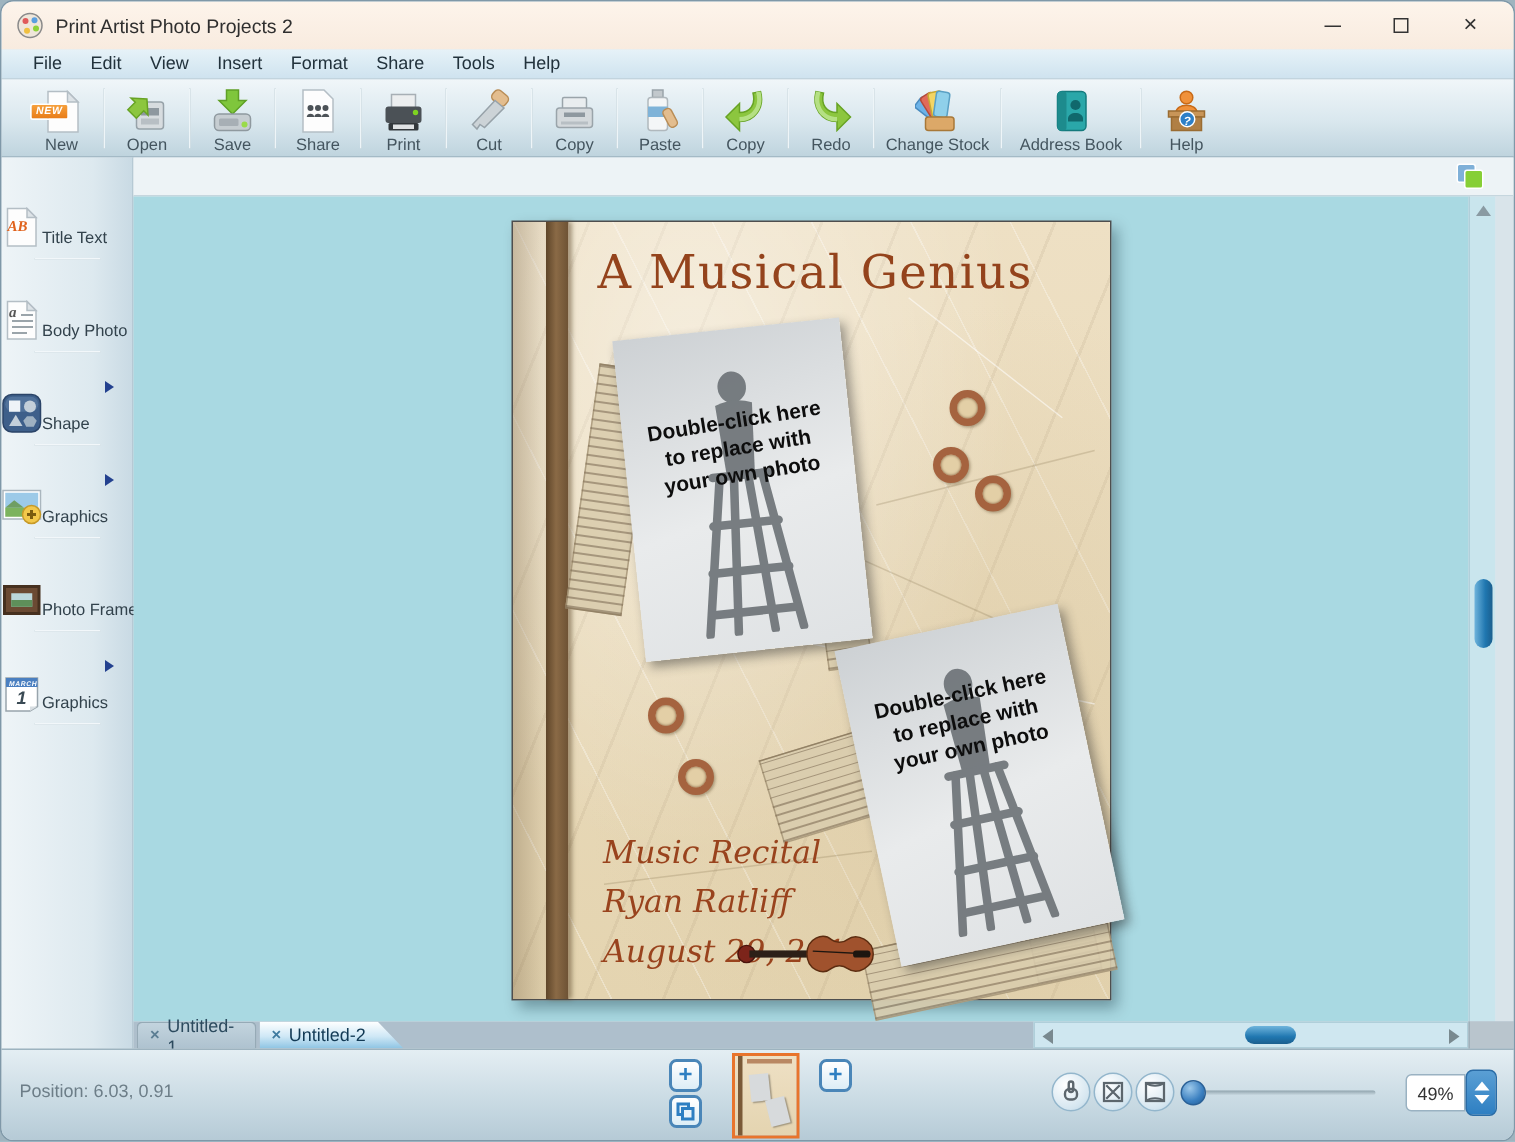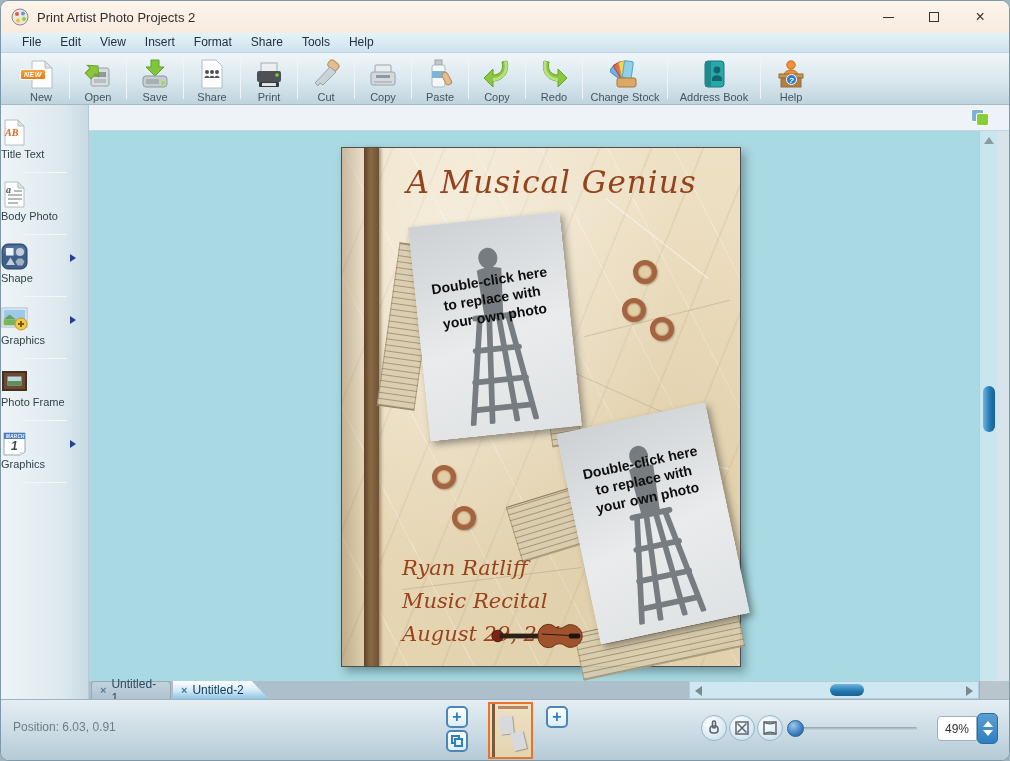--- a/index.html
+++ b/index.html
@@ -45,8 +45,8 @@
   #sidebar { position:absolute; left:0; top:104px; width:88px; height:594px;
              background:linear-gradient(90deg,#eef4f7 0%,#dde9ef 70%,#c9dae4 100%);
              border-right:1px solid #b6c9d4; padding-top:14px; }
-  .sb-item { position:relative; width:88px; height:46px; display:flex; flex-direction:column;
-             align-items:flex-start; justify-content:flex-start; }
+  .sb-item { position:relative; width:88px; height:46px; display:flex; 
+             align-items:flex-end; justify-content:flex-start; }
   .sb-ico { position:relative; width:27px; height:27px; }
   .sb-lbl { font-size:11px; color:#32424c; margin-top:2px; white-space:nowrap; }
   .sb-sep { display:block; width:44px; height:1px; background:#aebfc9; border-bottom:1px solid #f2f7fa;

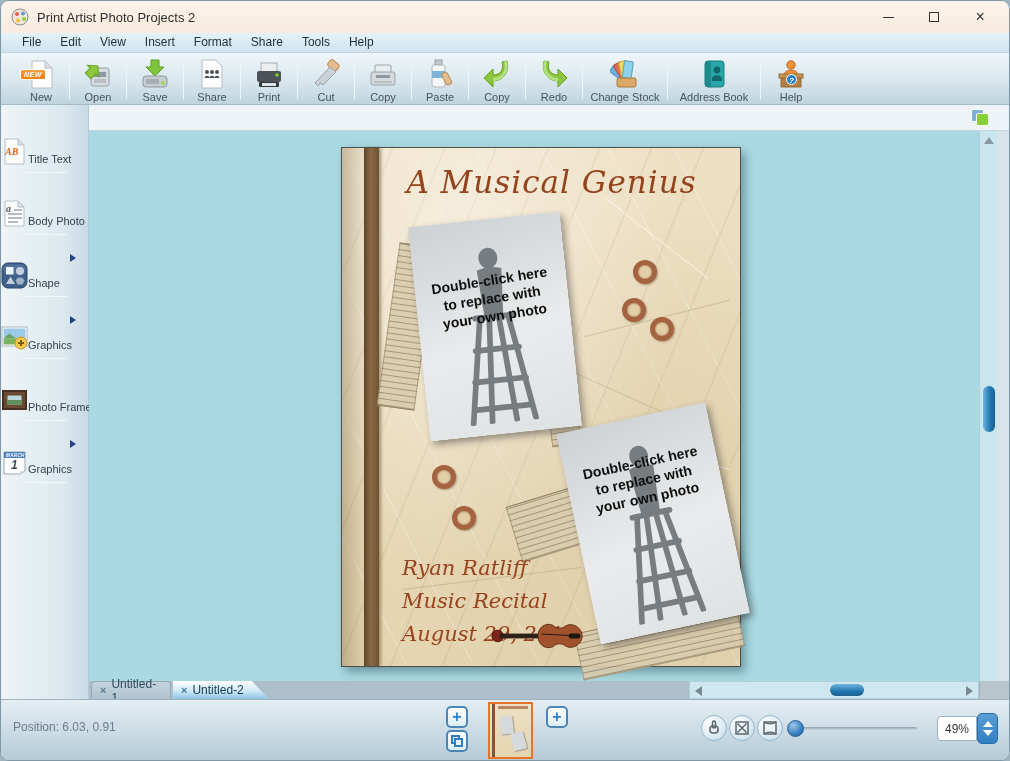--- a/index.html
+++ b/index.html
@@ -91,8 +91,8 @@
   .scr { position:absolute; background:rgba(120,98,66,.22); }
   .scr.w { background:rgba(255,255,255,.55); }
 
-  #page-title { position:absolute; left:32px; top:16px; width:355px; text-align:center;
-                font-family:"DejaVu Serif", serif; font-style:italic; font-size:31px;
+  #page-title { position:absolute; left:24px; top:16px; width:355px; text-align:center;
+                font-family:"DejaVu Serif", serif; font-size:31px;
                 color:#94431c; letter-spacing:1px; white-space:nowrap; }
 
   .music-strip { position:absolute; background:

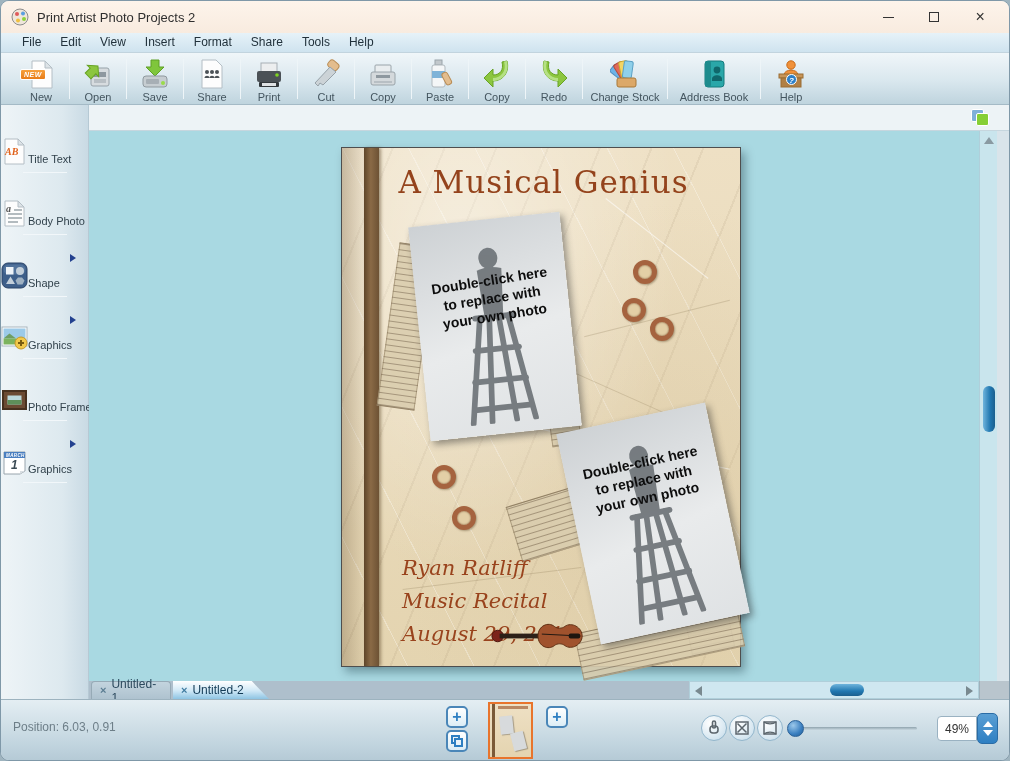--- a/index.html
+++ b/index.html
@@ -554,8 +554,8 @@
       </div>
 
       <div id="caption">
+        <div>Music Recital</div>
         <div>Ryan Ratliff</div>
-        <div>Music Recital</div>
         <div>August 29, 2010</div>
       </div>
 

